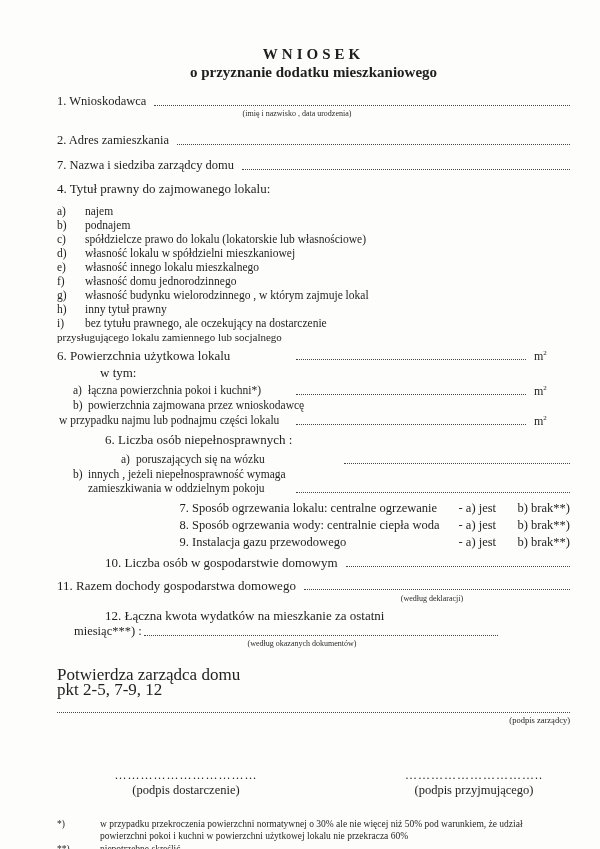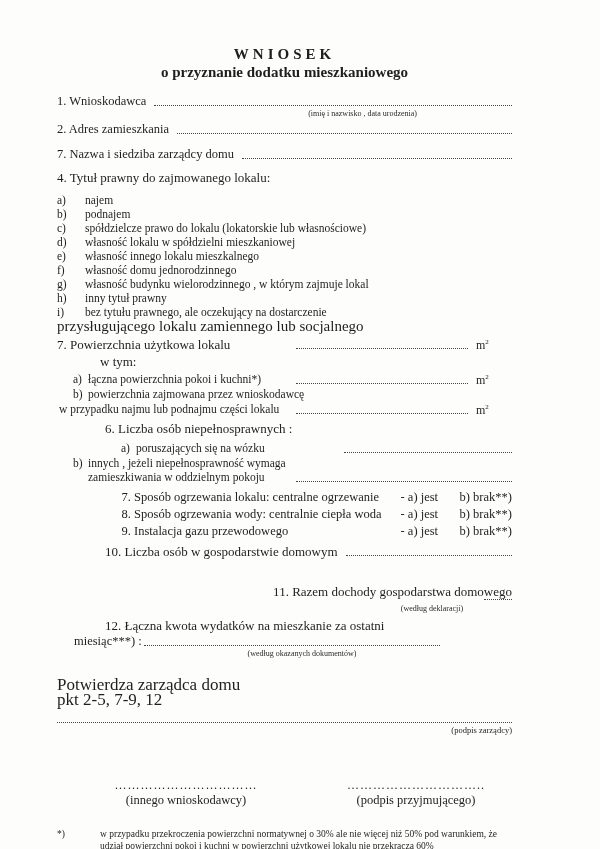--- a/index.html
+++ b/index.html
@@ -5,7 +5,7 @@
   html,body{margin:0;padding:0;background:#ffffff;}
   .page{
     width:600px;height:849px;box-sizing:border-box;
-    padding:46px 88px 0 57px;
+    padding:46px 30px 0 57px;
     background:#fdfdfc;
     font-family:"Liberation Serif","DejaVu Serif",serif;
     color:#1e1e1e;

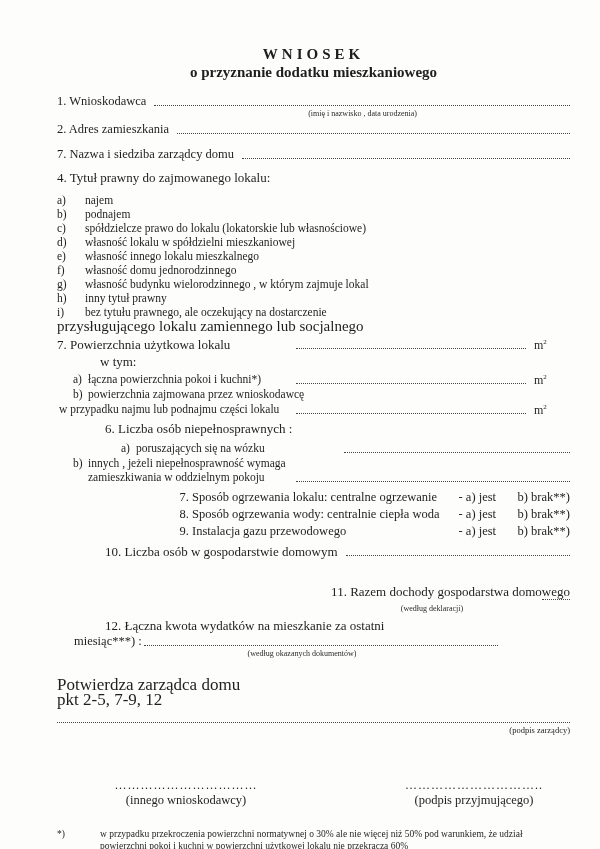--- a/index.html
+++ b/index.html
@@ -22,7 +22,7 @@
   .rowgap{margin-top:10px;}
 
   .cap{font-size:8px;color:#2a2a2a;line-height:10px;}
-  .cap-applicant{margin:0 0 3px 120px;width:240px;text-align:right;font-family:Liberation Serif, serif;}
+  .cap-applicant{margin:0 0 14px 120px;width:240px;text-align:center;font-family:Liberation Serif, serif;}
   .cap-income{margin:1px 0 2px 290px;width:170px;text-align:center;}
   .cap-expenses{margin:0 0 0 70px;width:350px;text-align:center;}
 

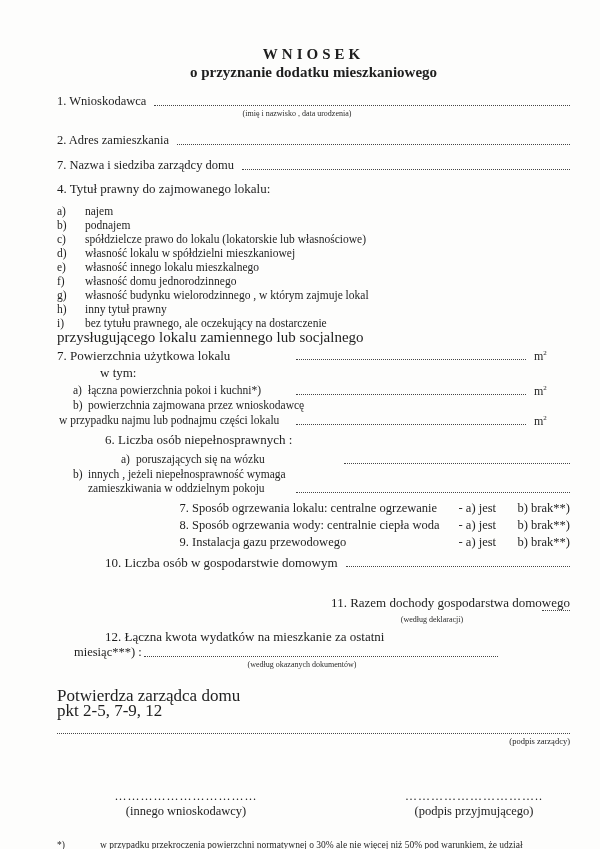--- a/index.html
+++ b/index.html
@@ -29,7 +29,7 @@
   .sec-head{font-size:13px;margin:8px 0 7px 0;}
   .li{display:flex;font-size:11.5px;line-height:14px;}
   .li-letter{width:28px;flex:none;}
-  .cont{font-size:15px;line-height:14px;margin-bottom:3px;}
+  .cont{font-size:11px;line-height:14px;margin-bottom:3px;}
 
   .num-label{font-size:13px;}
   .labelcol{width:231px;flex:none;display:flex;white-space:nowrap;}

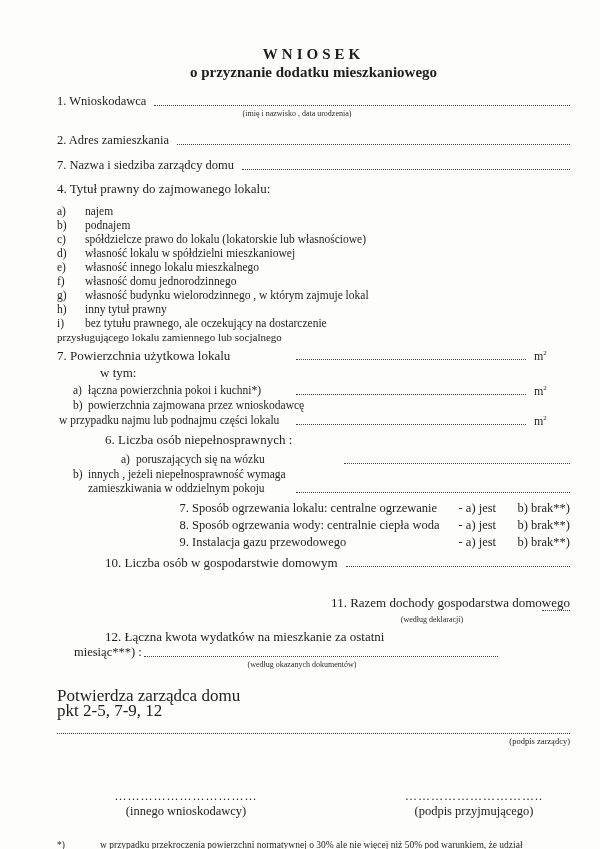--- a/index.html
+++ b/index.html
@@ -134,7 +134,7 @@
 
   <div class="row">
     <span class="labelcol">
-        <span class="num-label">7. Powierzchnia użytkowa lokalu</span>
+        <span class="num-label">6. Powierzchnia użytkowa lokalu</span>
       </span>
     <span class="dots"></span>
     <span class="unit"><span>m</span><sup>2</sup></span>

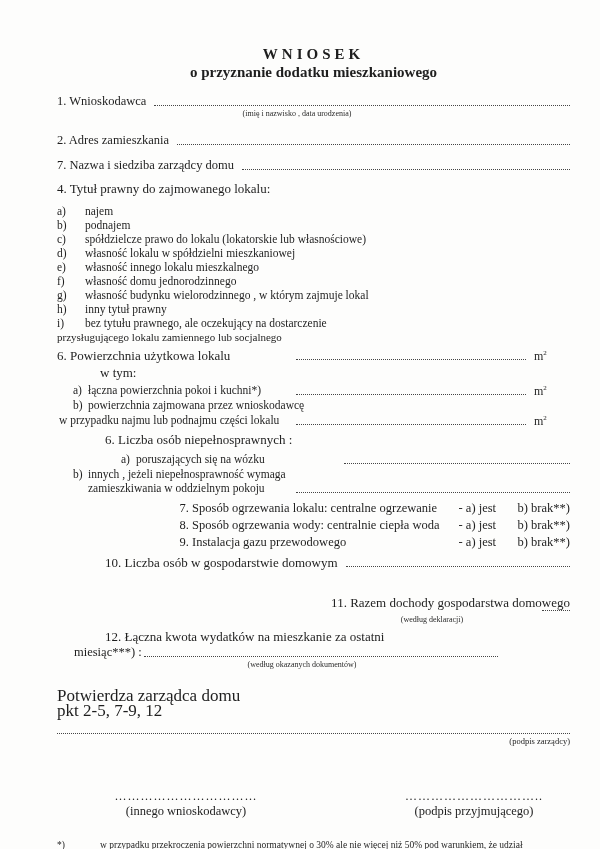--- a/index.html
+++ b/index.html
@@ -50,7 +50,7 @@
   .optb{flex:none;}
 
   .mt4{margin-top:4px;margin-left:48px;}
-  .mt8{margin-top:25px;flex-direction:column;}
+  .mt8{margin-top:8px;}
 
   .confirm-line{font-size:17px;line-height:15px;}
   .dots-full{border-bottom:1.4px dotted #454545;height:10px;margin-top:5px;}

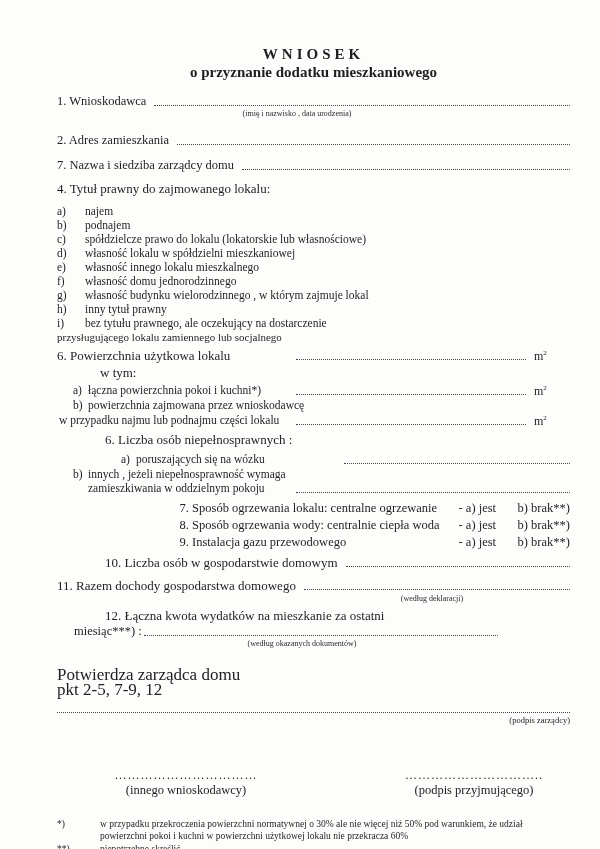--- a/index.html
+++ b/index.html
@@ -230,7 +230,7 @@
   <div class="sig-row">
     <div class="sig sig-left">
       <div class="sig-dots">……………………………</div>
-      <div class="sig-cap">(innego wnioskodawcy)</div>
+      <div class="sig-cap">(podpis dostarczenie)</div>
     </div>
     <div class="sig sig-right">
       <div class="sig-dots">…………………………..</div>

